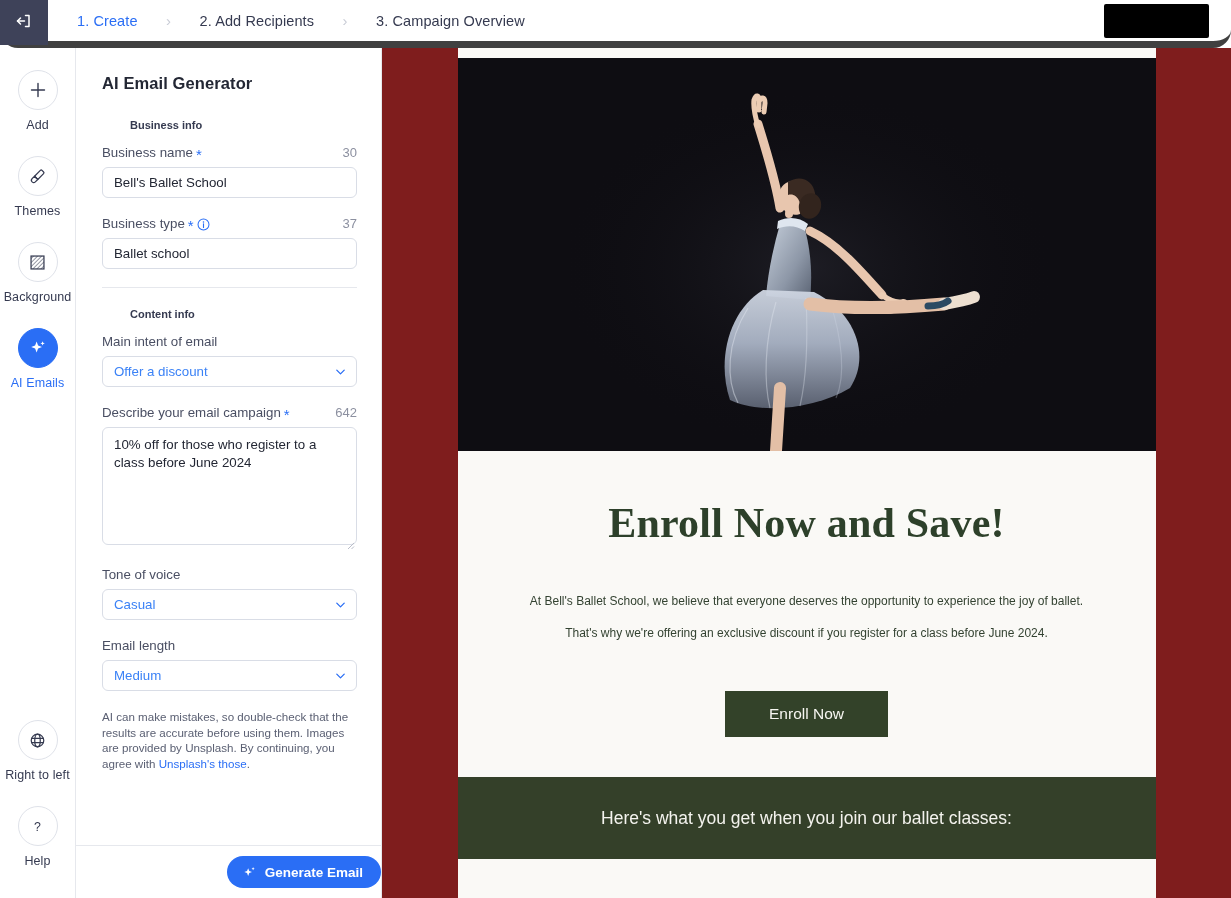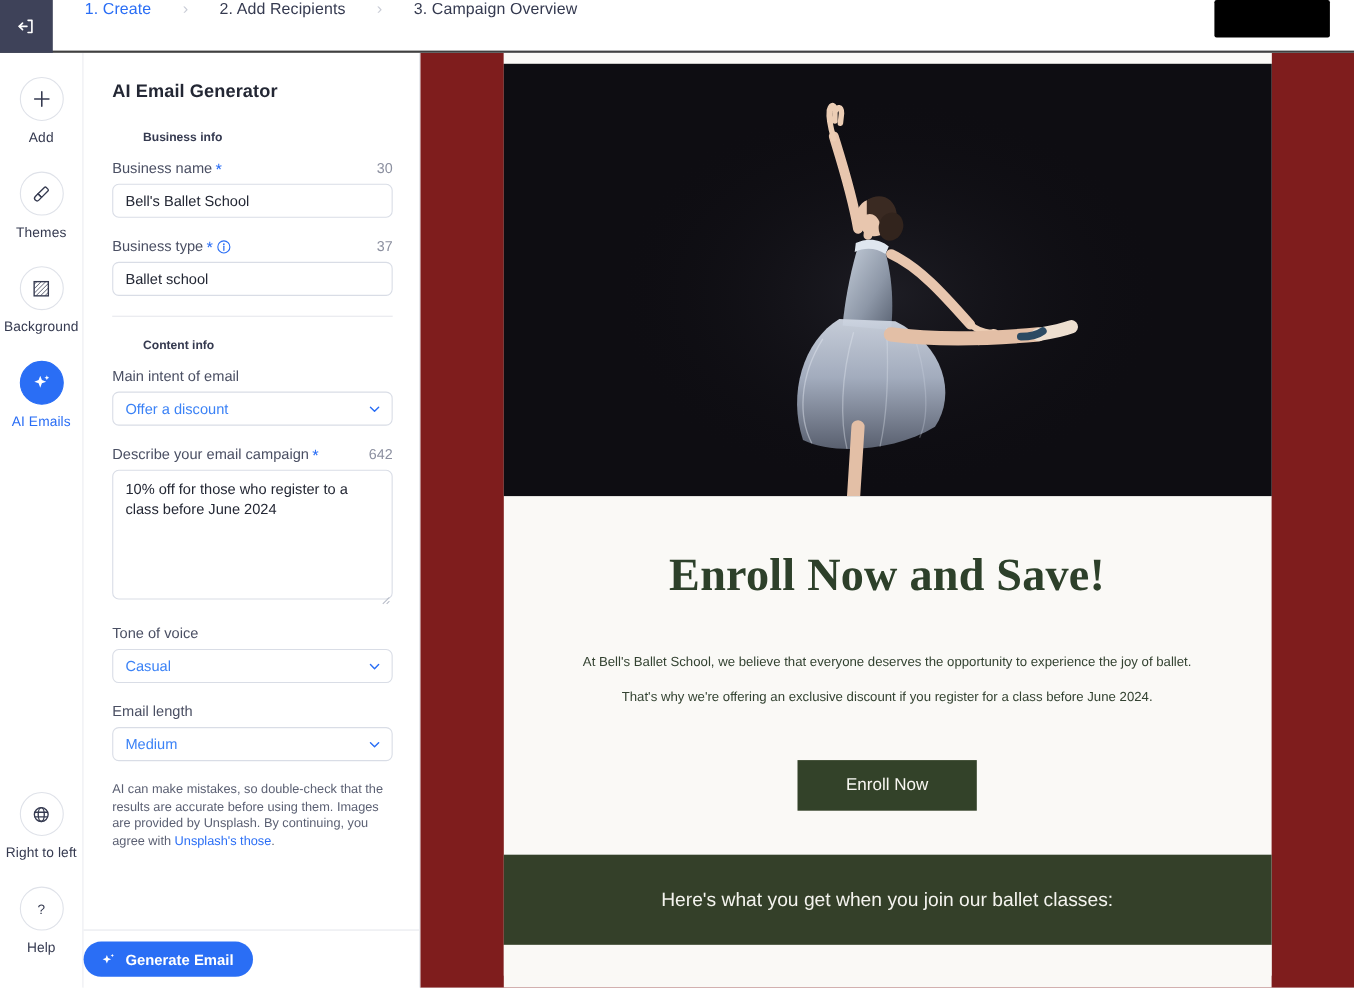--- a/index.html
+++ b/index.html
@@ -14,9 +14,9 @@
   
   .topbar {
     height: 48px; min-height: 48px; background: #ffffff;
-    display: flex; align-items: flex-start;
-    border-bottom: 2px solid #404040;
-    position: relative; z-index: 5;
+    display: flex; align-items: center;
+    border-bottom: 7px solid #404040;
+    position: relative; z-index: 5; border-radius: 18px;
   }
   .exit-btn {
     width: 48px; height: 48px; background: #3e4259;

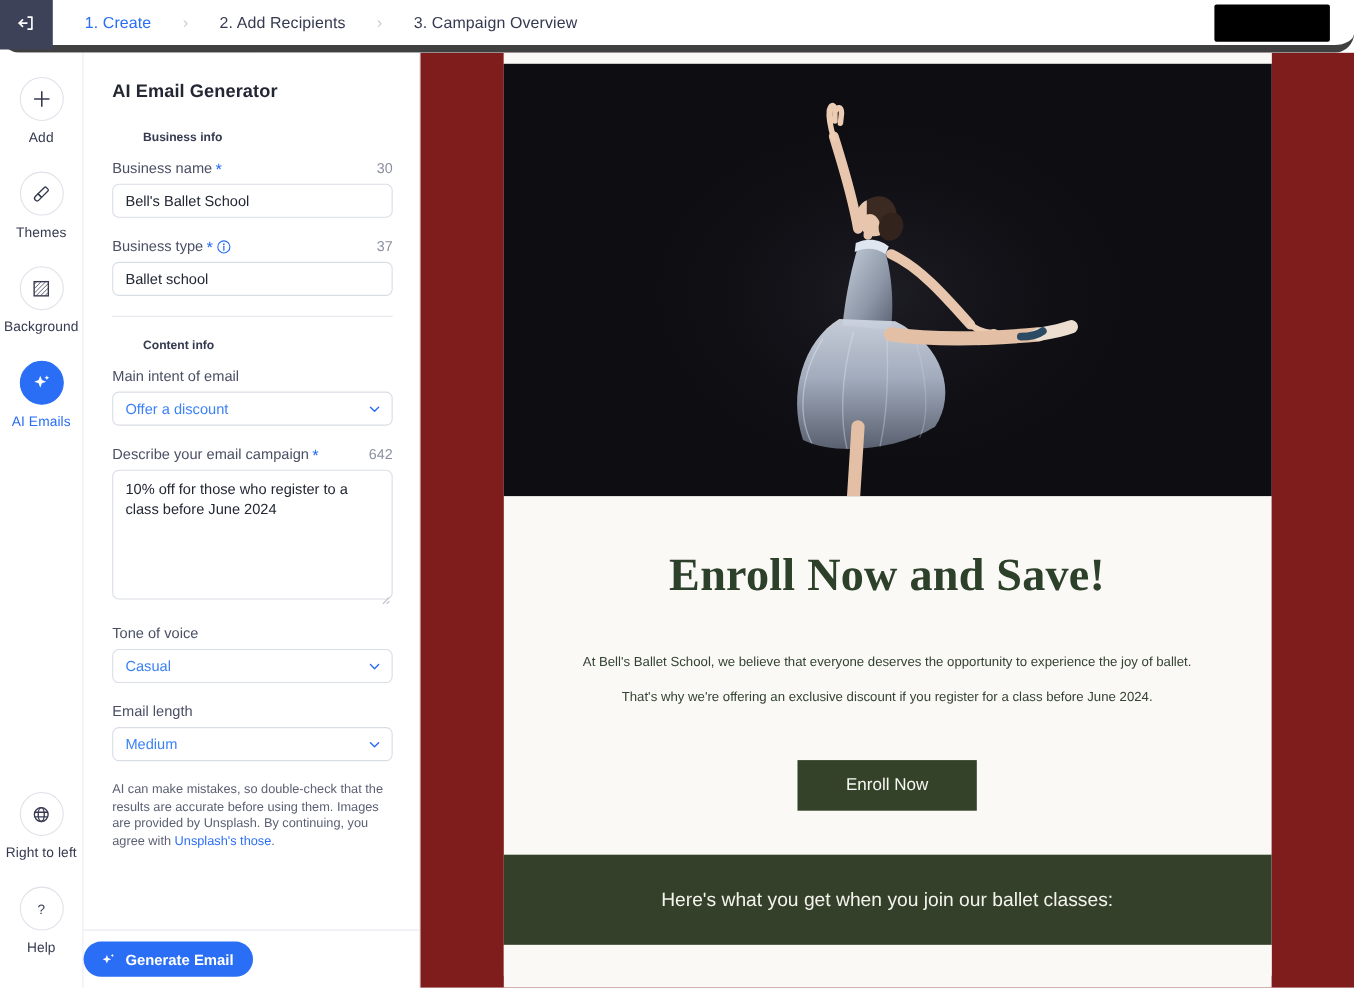--- a/index.html
+++ b/index.html
@@ -113,7 +113,7 @@
   .disclaimer a { color: #2a6ef5; text-decoration: none; cursor: pointer; }
   .panel-footer {
     height: 53px; border-top: 1px solid #e6e8ed; display: flex;
-    align-items: center; justify-content: flex-start; padding-right: 25px;
+    align-items: center; justify-content: flex-end; 
   }
   .gen-btn {
     display: inline-flex; align-items: center; gap: 8px;

